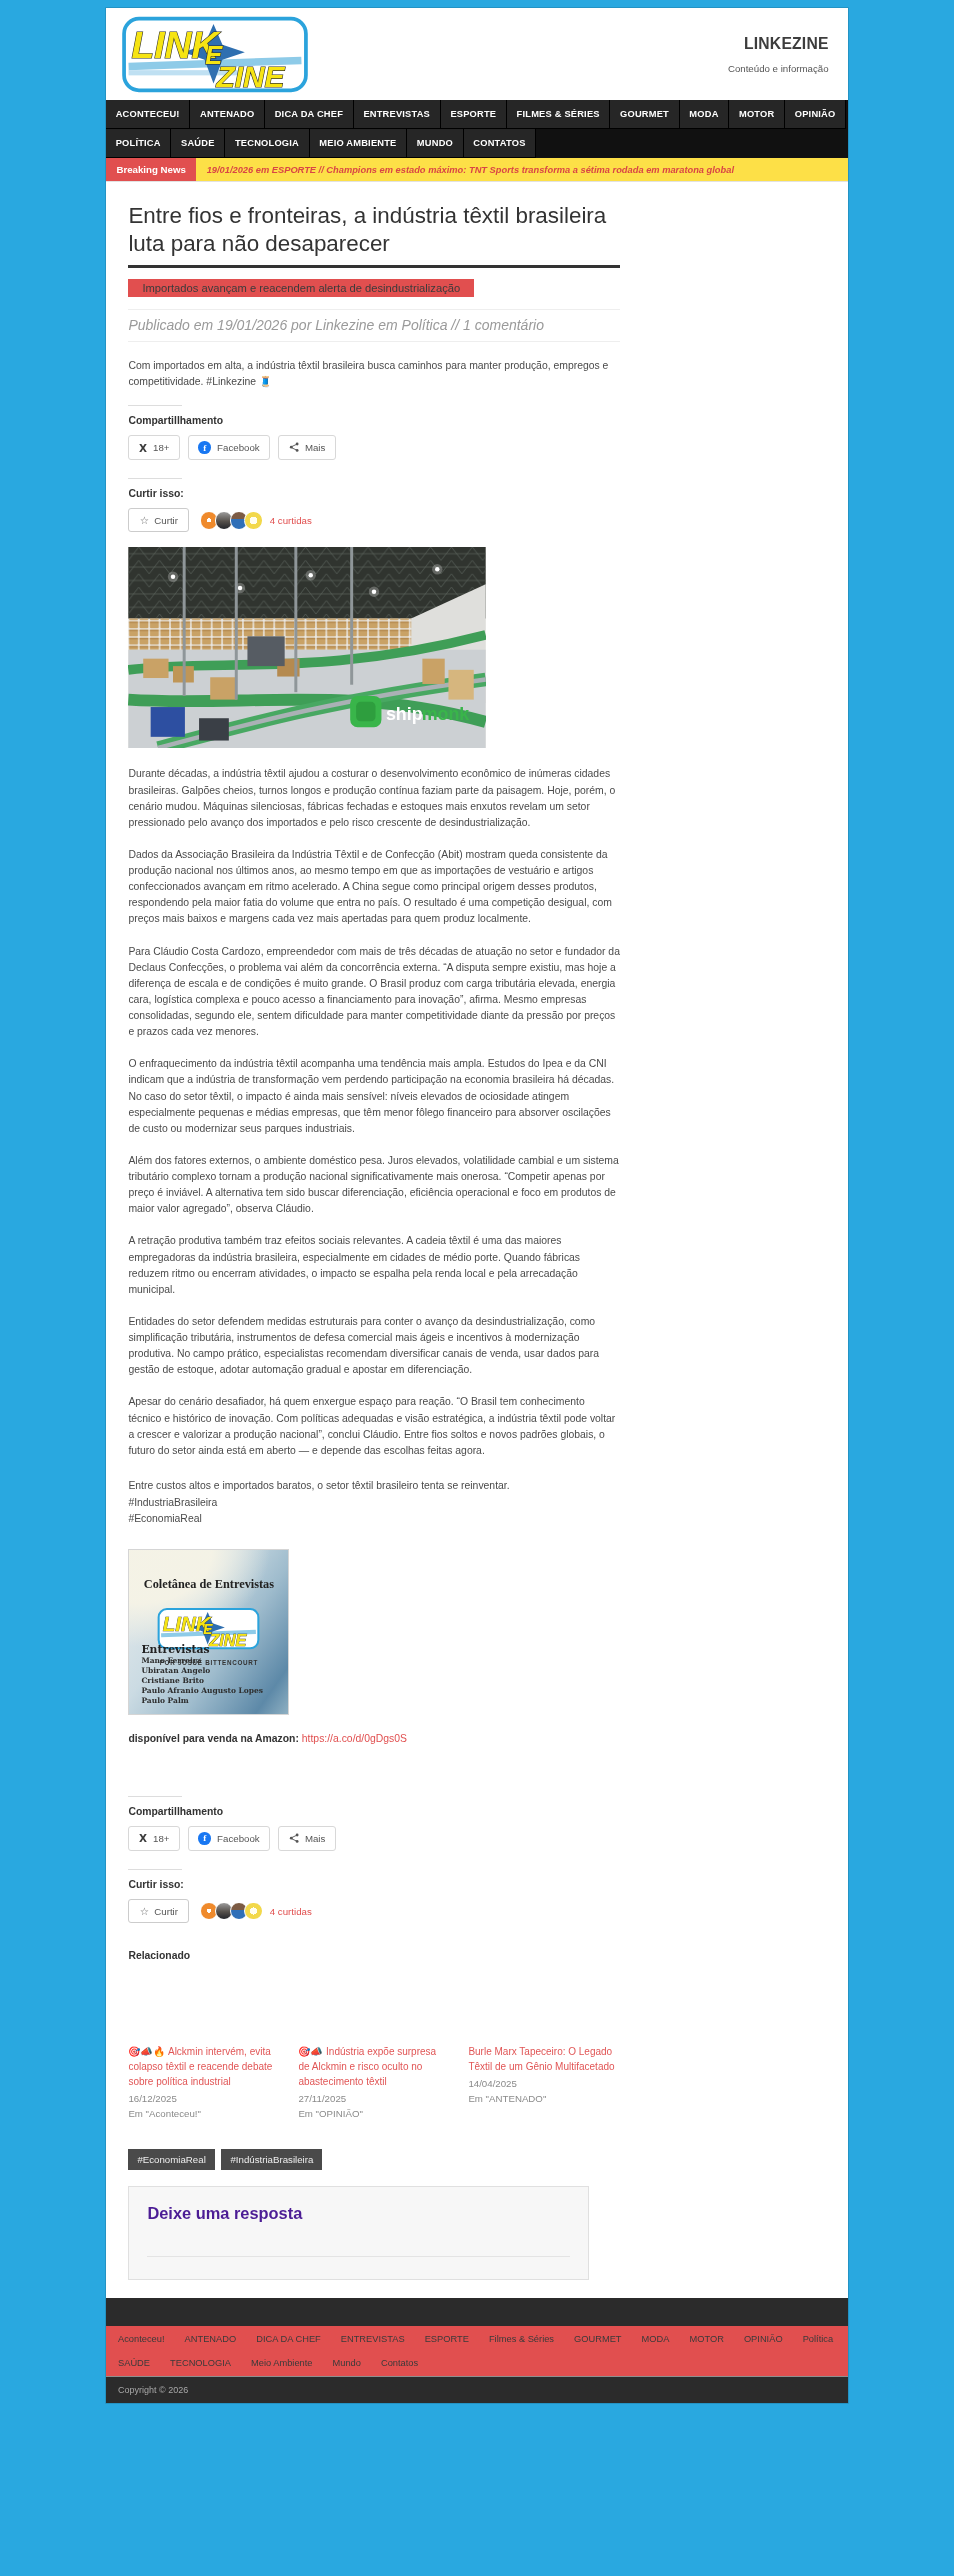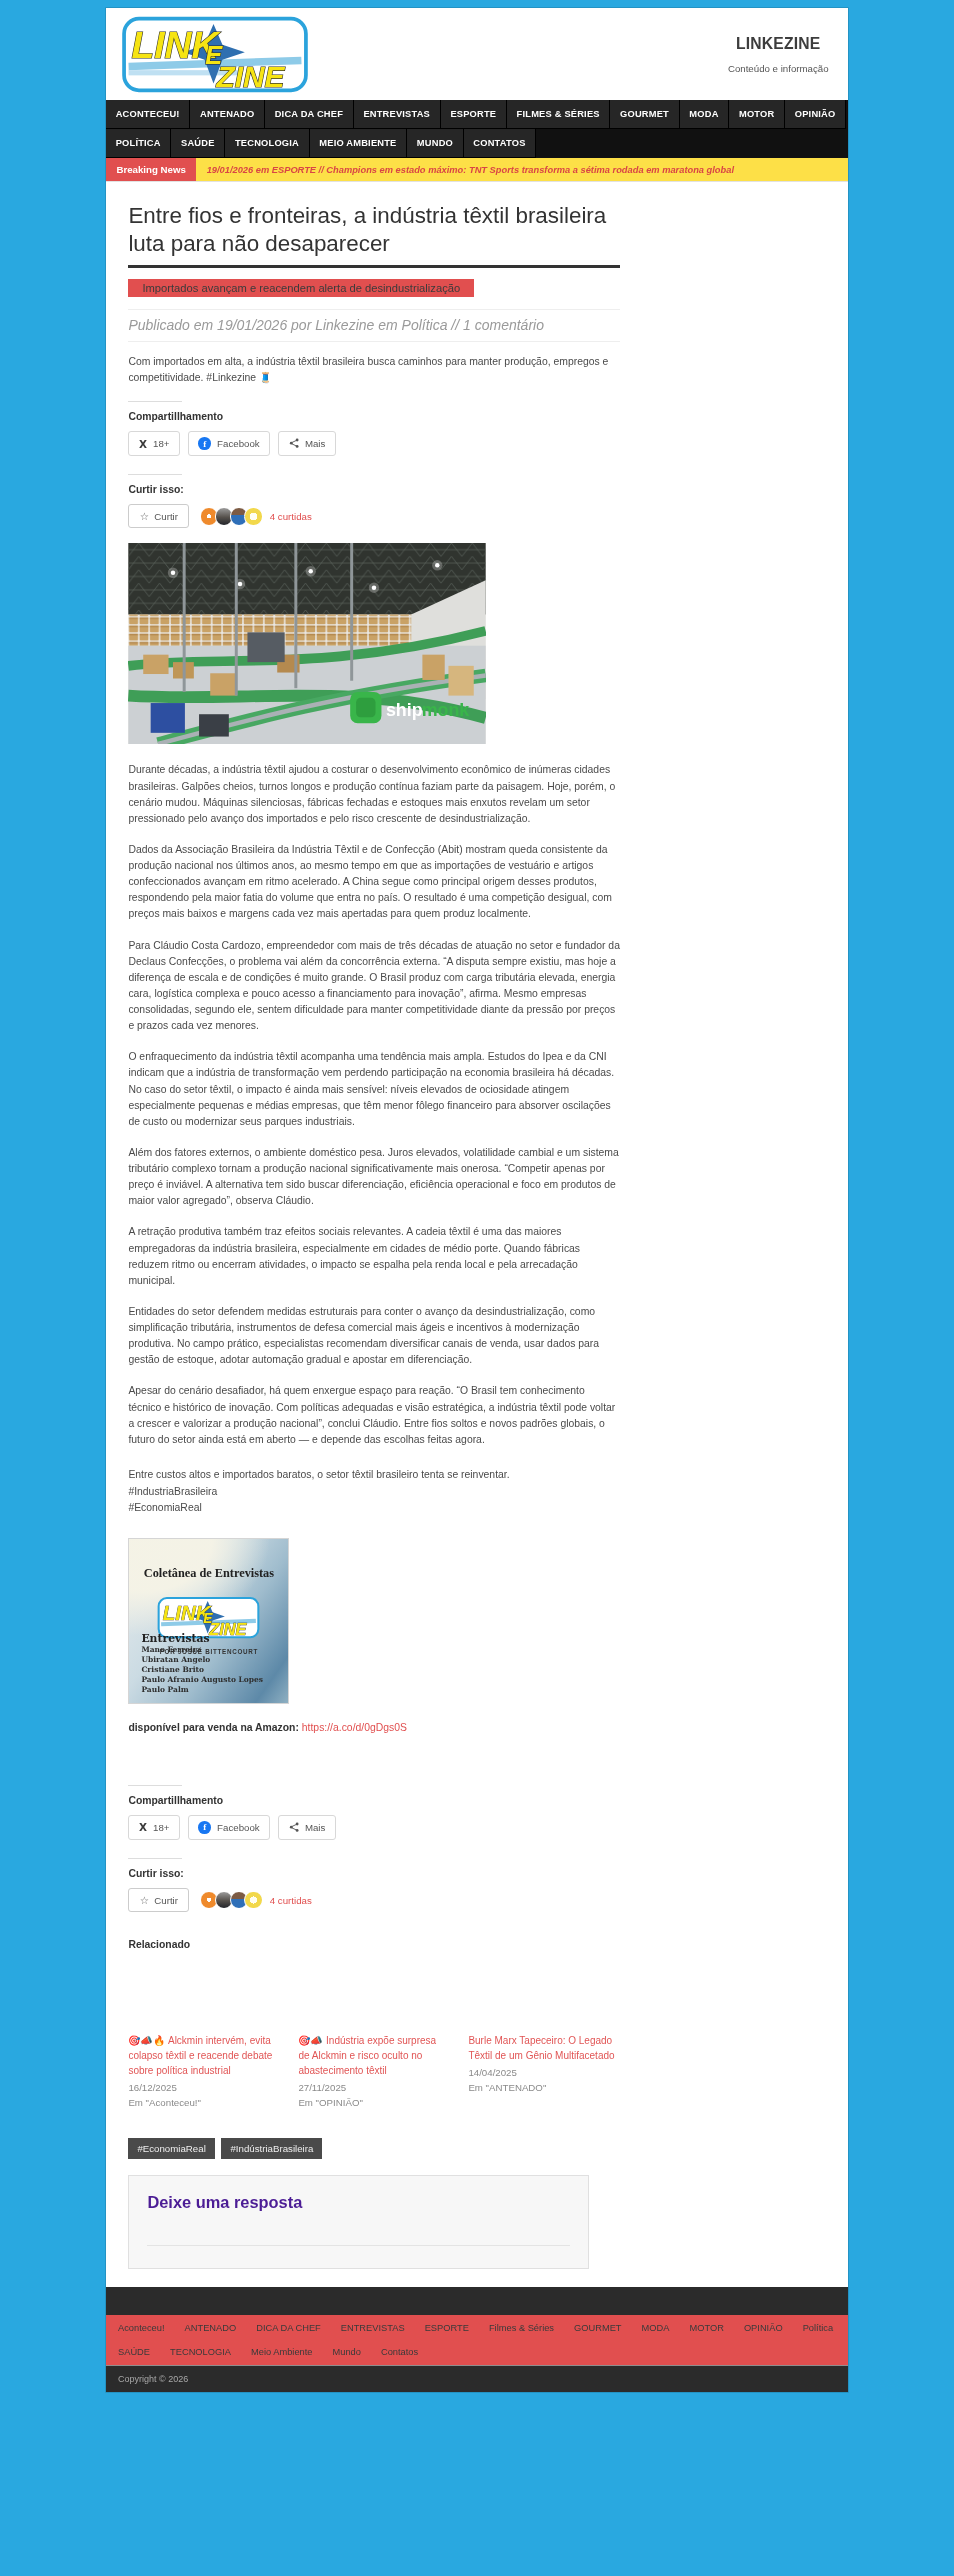--- a/index.html
+++ b/index.html
@@ -24,7 +24,7 @@
   .logo-svg { width: 188px; height: 79px; display: block; }
   .logo-word { font-style: italic; font-weight: bold; fill: #f6e413;
                stroke: #2a2a2a; stroke-width: 1.6px; paint-order: stroke; }
-  .site-id { text-align: center; }
+  .site-id { text-align: right; }
   .site-name { font-size: 15.7px; font-weight: bold; color: #3d3d3d; letter-spacing: 0.2px; }
   .site-tagline { font-size: 9.7px; color: #555; margin-top: 10px; }
 

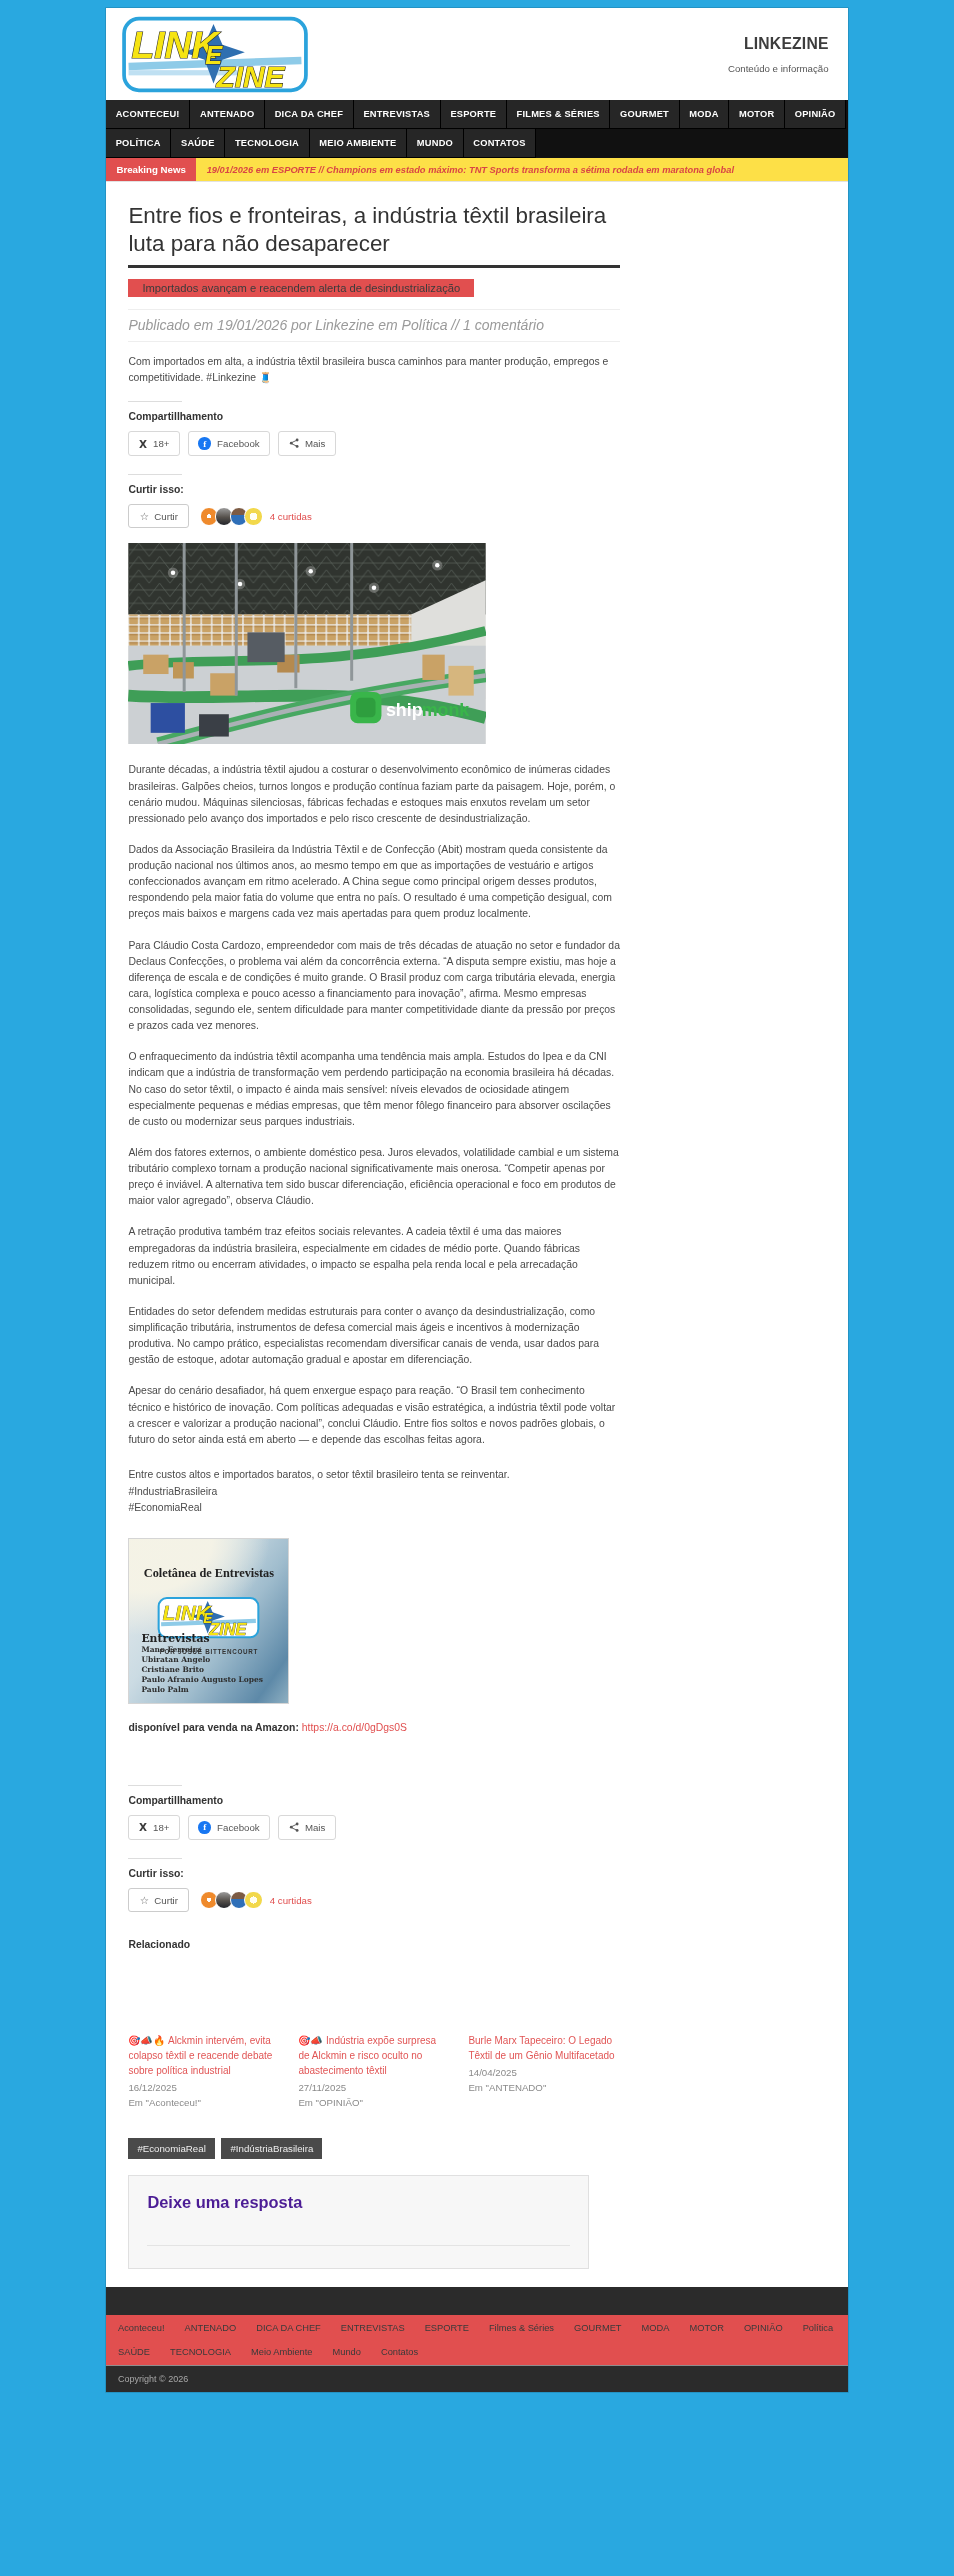--- a/index.html
+++ b/index.html
@@ -52,7 +52,7 @@
   .badge { display: inline-block; background: #e14f4f; color: #3b3b3b; font-size: 11.2px; padding: 3px 14px; margin: 1.5px 0 12px; }
   .meta { font-style: italic; color: #9a9a9a; font-size: 14px; border-top: 0.7px solid #eee; border-bottom: 0.7px solid #eee;
           padding: 7.5px 0; margin-bottom: 12px; }
-  .intro, .bodyp { font-size: 10.4px; color: #4a4a4a; line-height: 1.55; margin: 8px 0 15px; }
+  .intro, .bodyp { font-size: 10.4px; color: #4a4a4a; line-height: 1.55; margin: 16px 0 15px; }
 
   .mini-rule { width: 54px; border-top: 0.7px solid #ddd; margin: 0 0 9px; }
   .share-h { font-size: 10.4px; font-weight: bold; color: #333; margin: 0 0 9px; }

